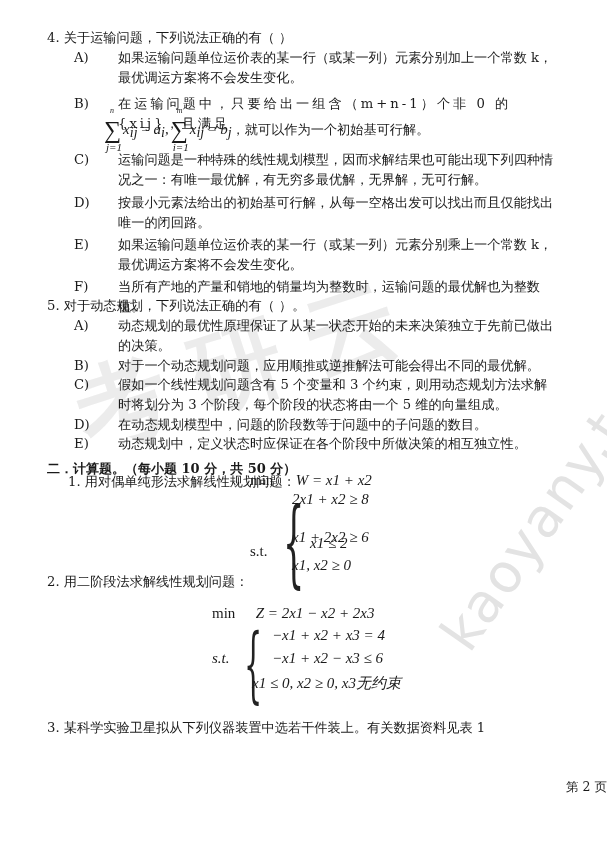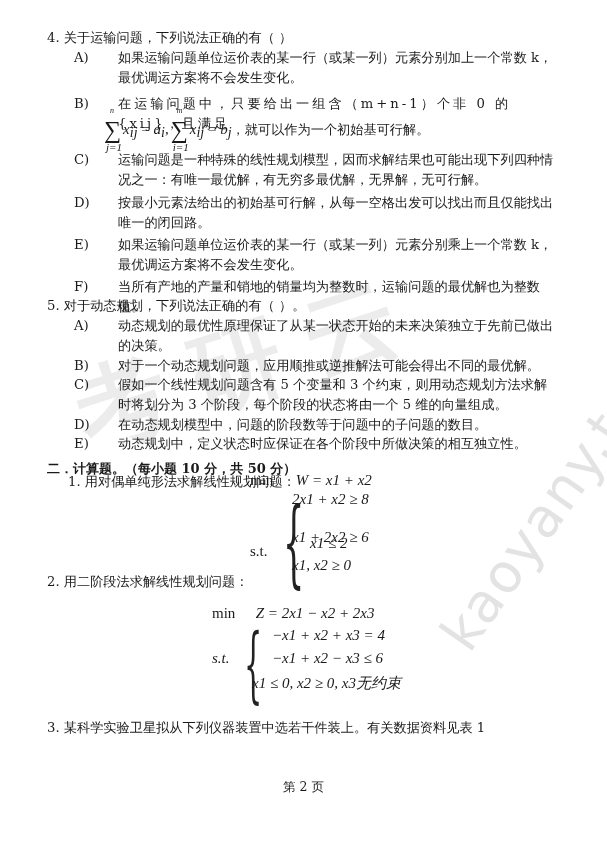--- a/index.html
+++ b/index.html
@@ -19,7 +19,7 @@
   .math i { font-style:italic; }
   sub { font-size:14px; vertical-align:-3px; }
   .brace { position:absolute; font-family:"DejaVu Serif",serif; font-weight:100; color:#222; }
-  .footer { position:absolute; left:0; width:607px; text-align:center; top:779px; font-size:12.5px; }
+  .footer { position:absolute; left:0; width:607px; text-align:right; top:779px; font-size:12.5px; }
   .sum { display:inline-block; position:relative; font-size:24px; vertical-align:-4px; margin:0 2px; }
   .sum .top { position:absolute; top:-11px; left:6px; font-size:8px; font-style:italic; }
   .sum .bot { position:absolute; bottom:-9px; left:2px; font-size:11px; font-style:italic; }

